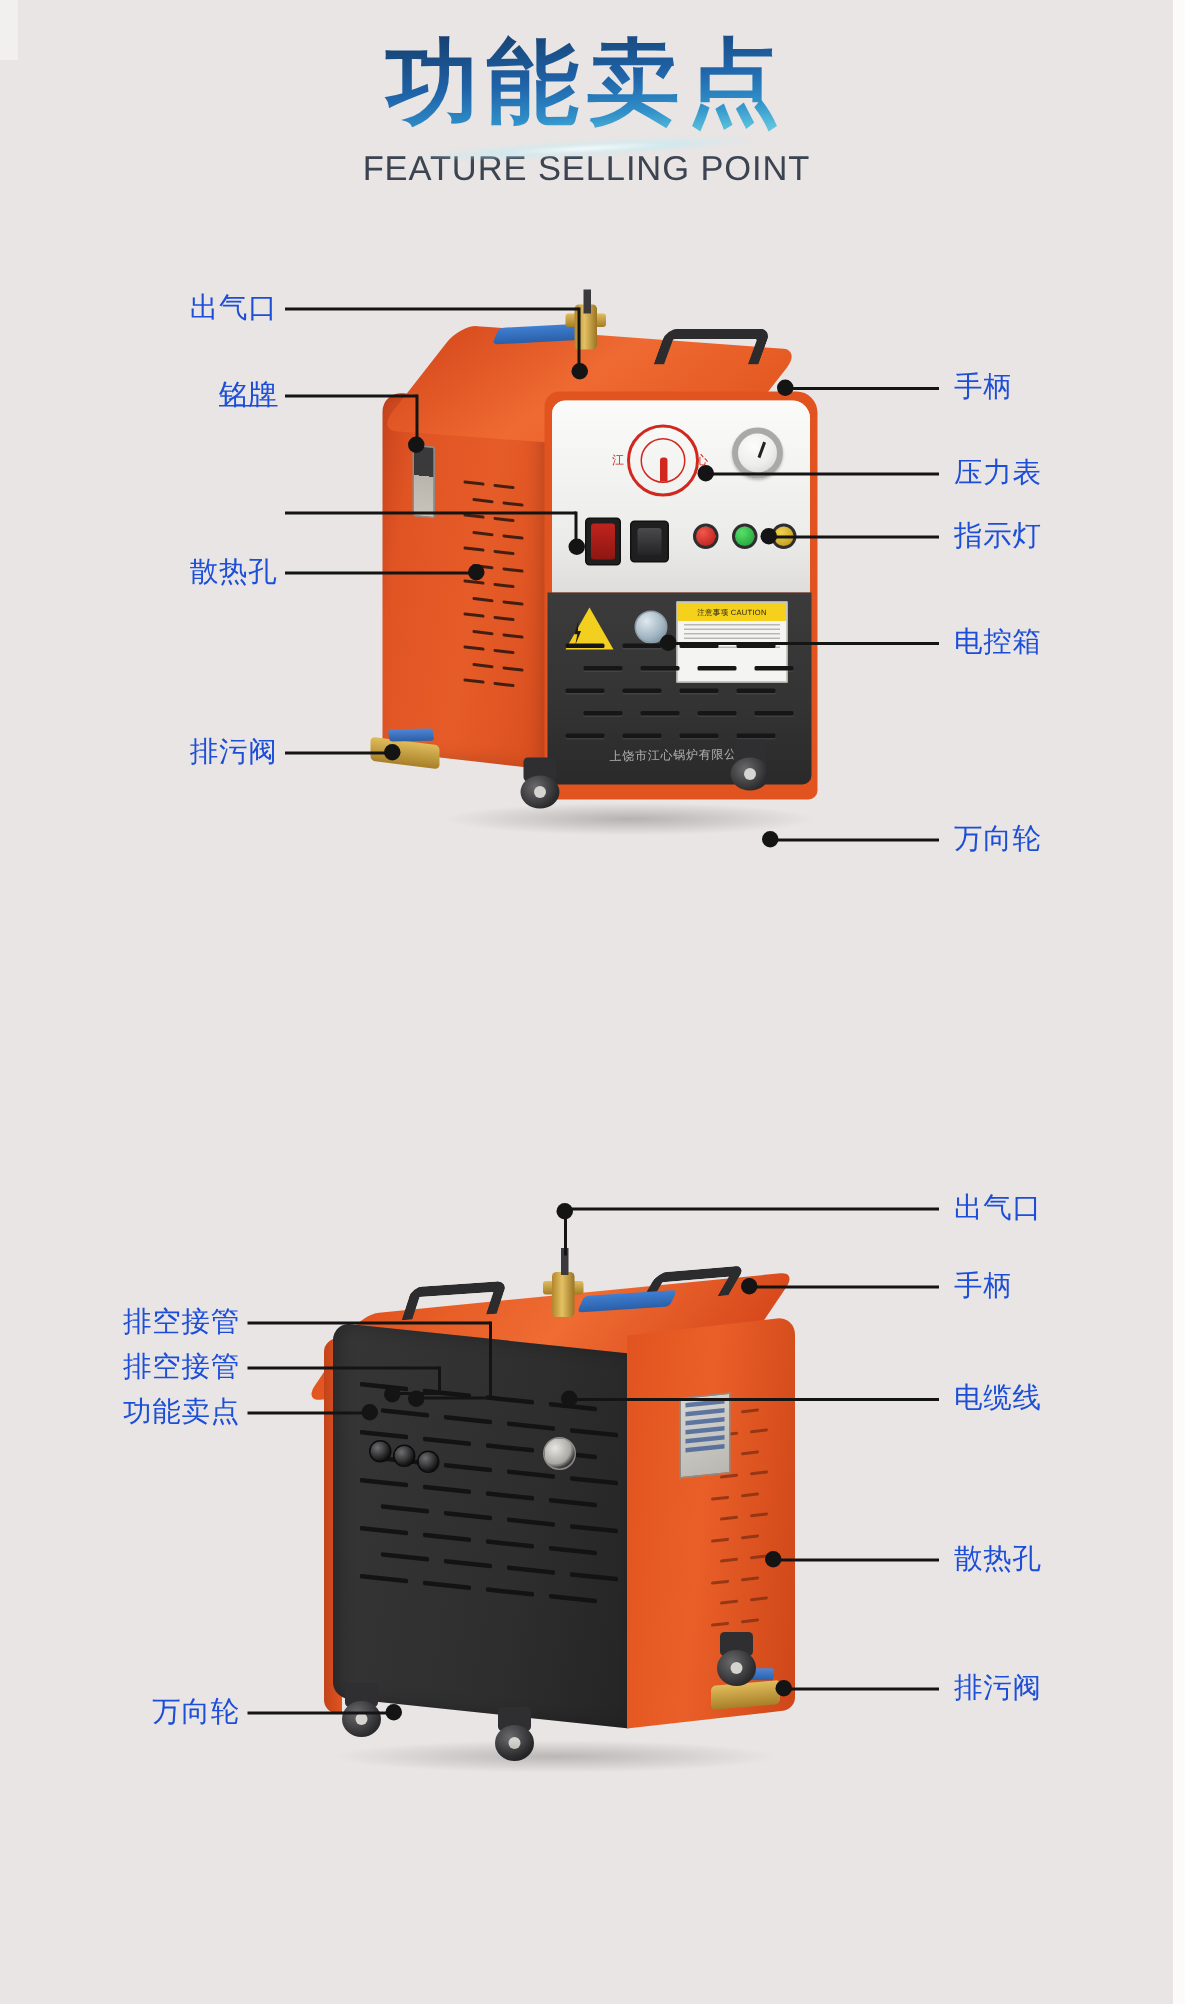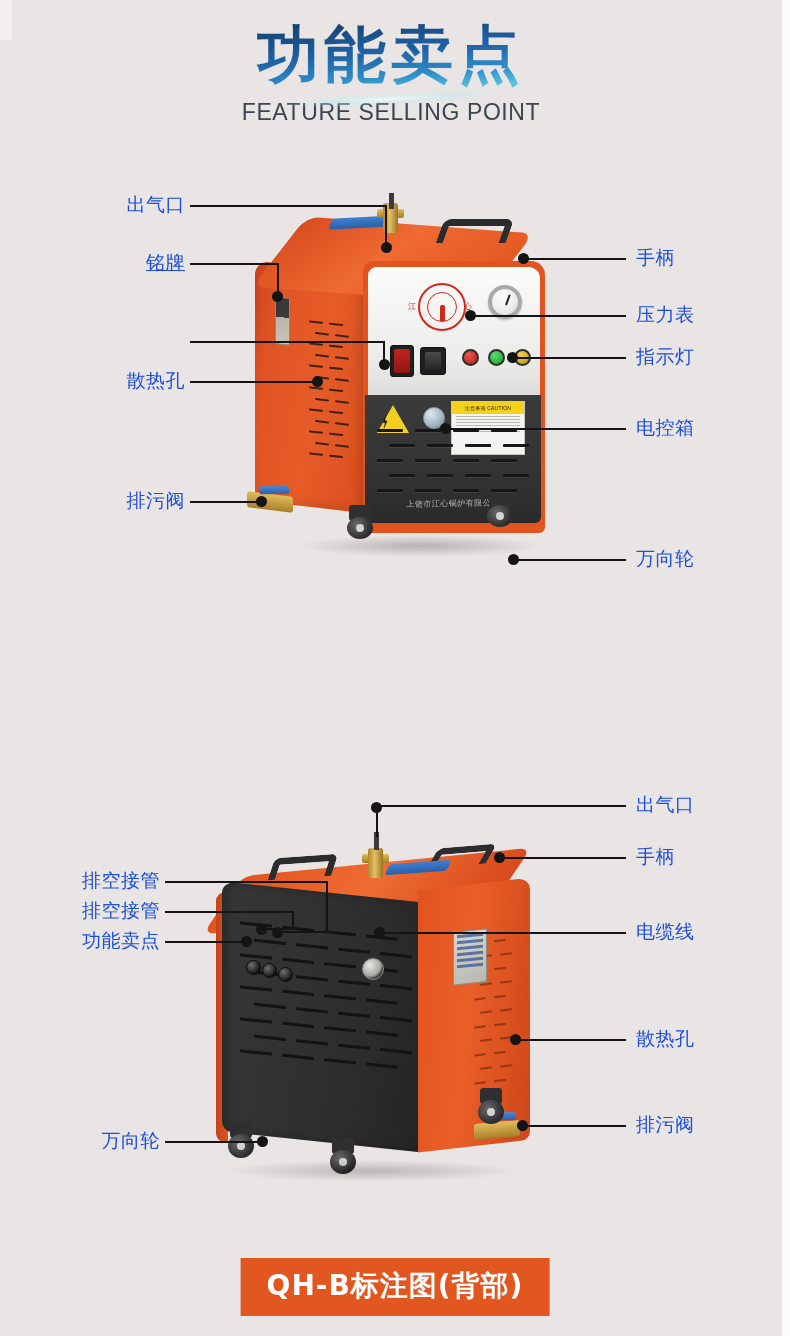--- a/index.html
+++ b/index.html
@@ -571,7 +571,6 @@
     <div class="lab r" style="left:636px;top:342px;">排污阀</div>
   </div>
 
-  <div class="caption" id="cap2">QH-B标注图(背部)</div>
 </div>
 
 </body></html>

